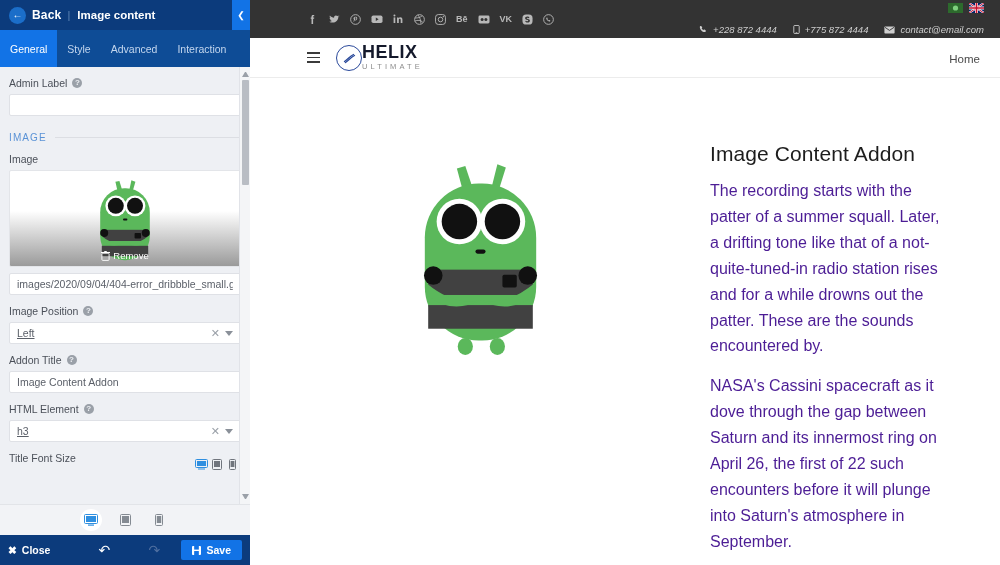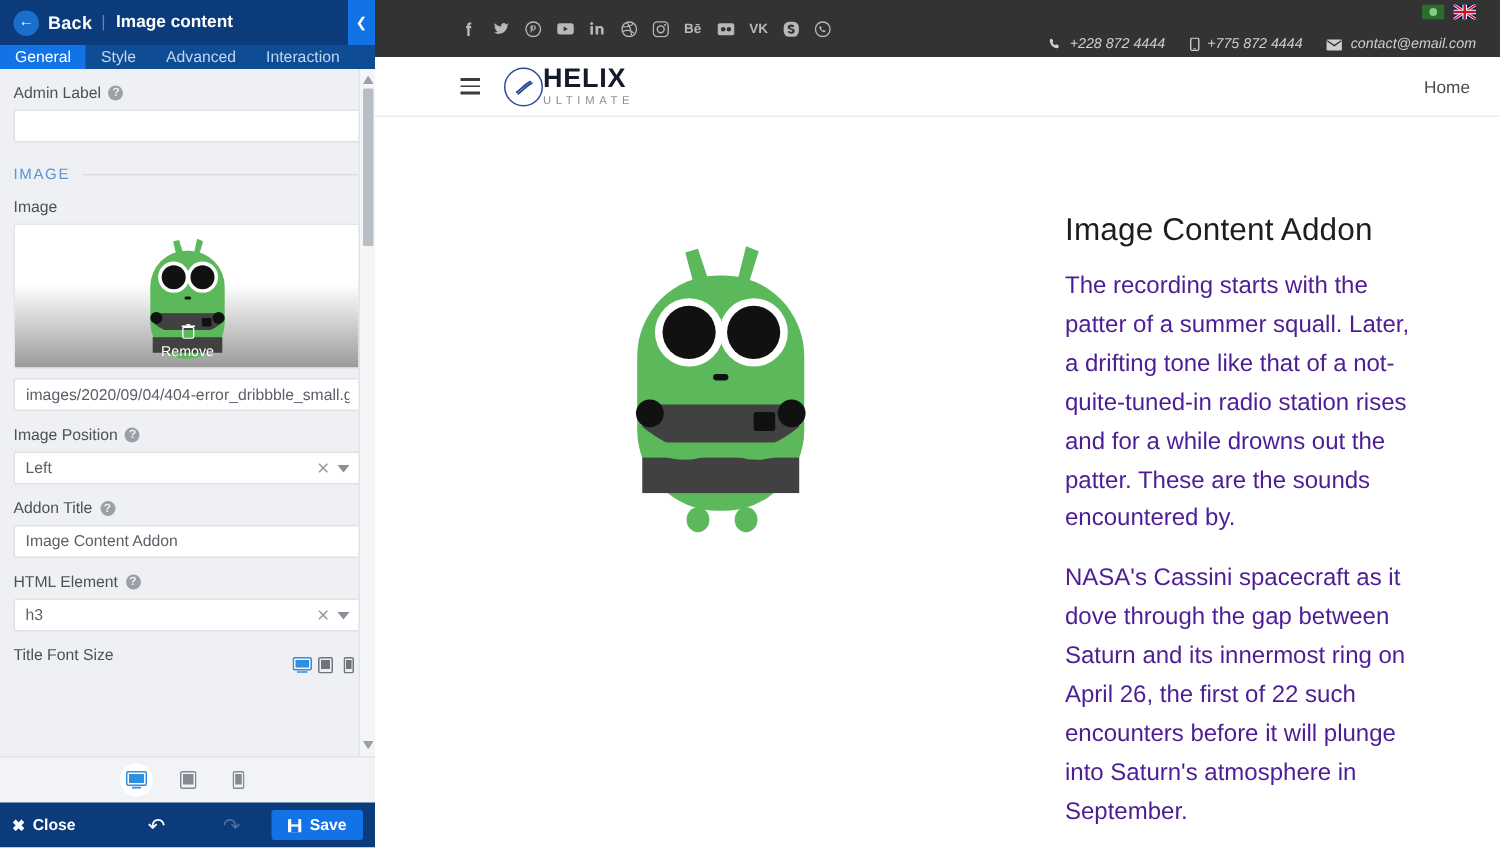--- a/index.html
+++ b/index.html
@@ -43,7 +43,7 @@
   }
 
   .tabs {
-    height: 16px; background: #0e4c96;
+    height: 37px; background: #0e4c96;
     display: flex; align-items: stretch; position: relative;
   }
   .tab {

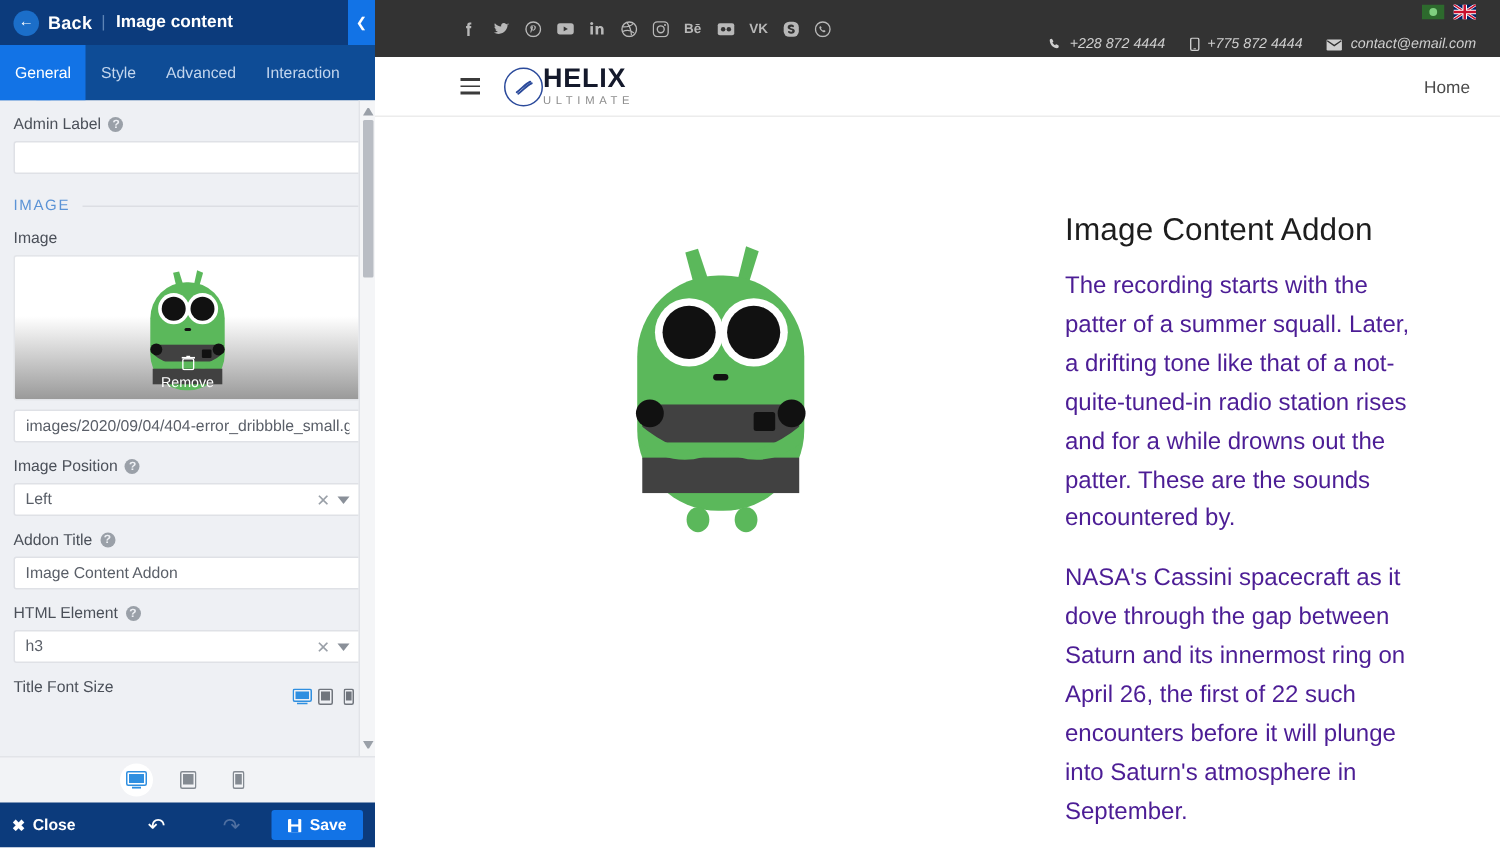--- a/index.html
+++ b/index.html
@@ -109,7 +109,7 @@
   .remove-bar {
     position: absolute; left: 0; right: 0; bottom: 5px;
     display: flex; align-items: center; justify-content: center; gap: 3px;
-    color: #fff; font-size: 9.5px; cursor: pointer; flex-direction: column;
+    color: #fff; font-size: 9.5px; cursor: pointer;
   }
   .path-input { margin-top: 6px; }
 

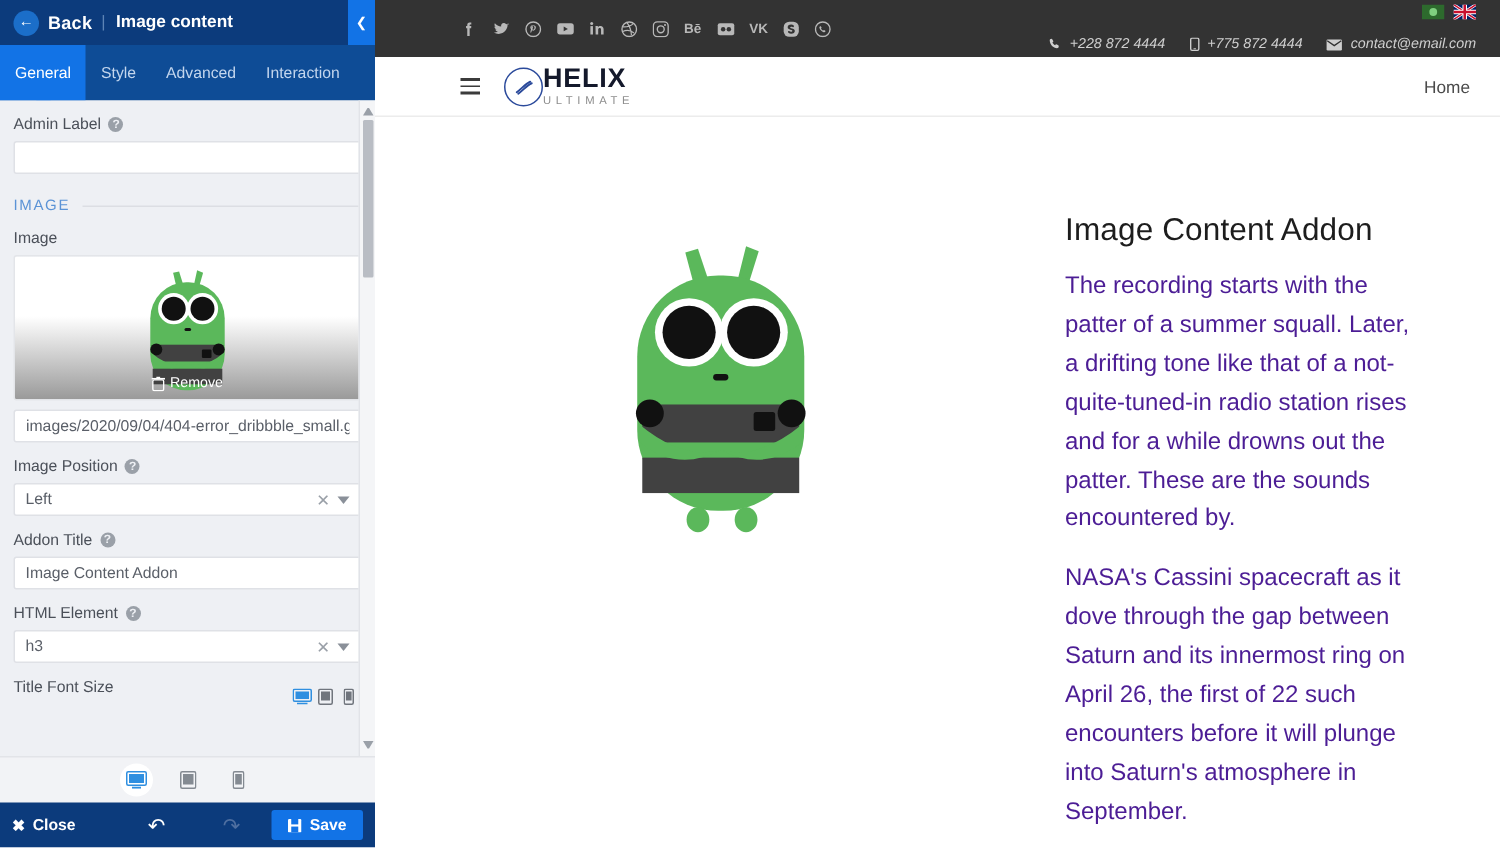--- a/index.html
+++ b/index.html
@@ -118,7 +118,7 @@
     border-radius: 2px; display: flex; align-items: center;
     padding: 0 5px 0 7px; font-size: 10.5px; color: #5a5f68; cursor: pointer;
   }
-  .select-box .val { flex: 1; }
+  .select-box .val { flex: 1; text-decoration: underline; }
   .select-box .clr { color: #9aa0a8; font-size: 11px; padding: 0 5px; }
   .select-box .caret {
     width: 0; height: 0; border-left: 4px solid transparent;

